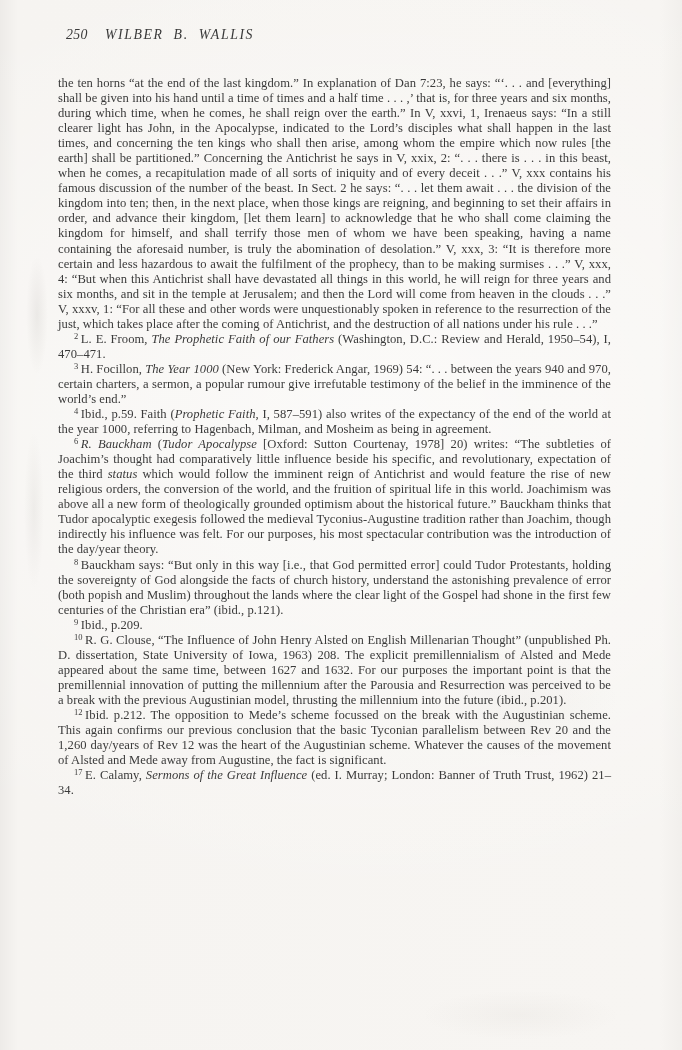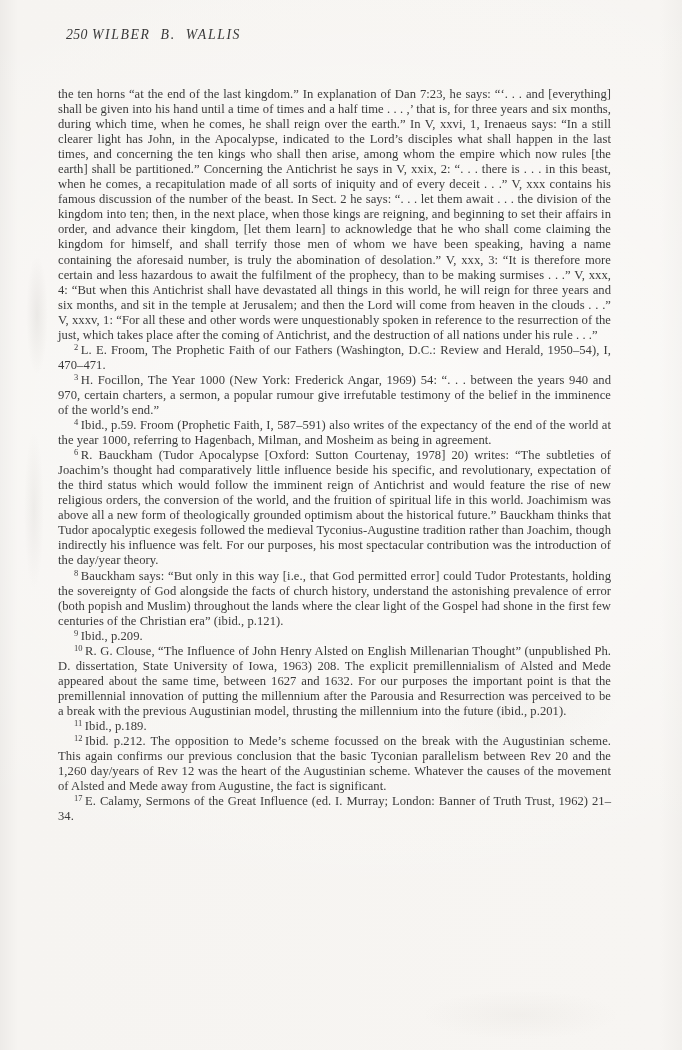--- a/index.html
+++ b/index.html
@@ -51,7 +51,7 @@
     white-space: nowrap;
   }
   .page-number {
-    margin-right: 4px;
+    margin-right: 17px;
   }
   .running-title {
     letter-spacing: 1.6px;

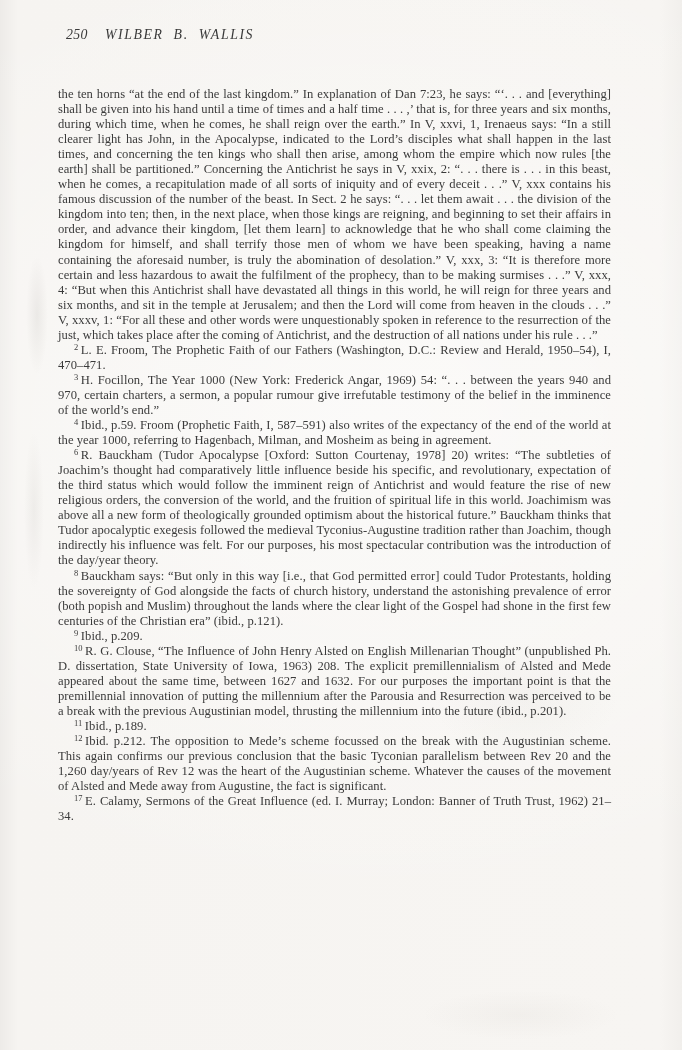--- a/index.html
+++ b/index.html
@@ -59,7 +59,7 @@
   }
   .text-block {
     position: absolute;
-    top: 87px;
+    top: 76px;
     left: 58px;
     width: 553px;
     font-size: 12.6px;

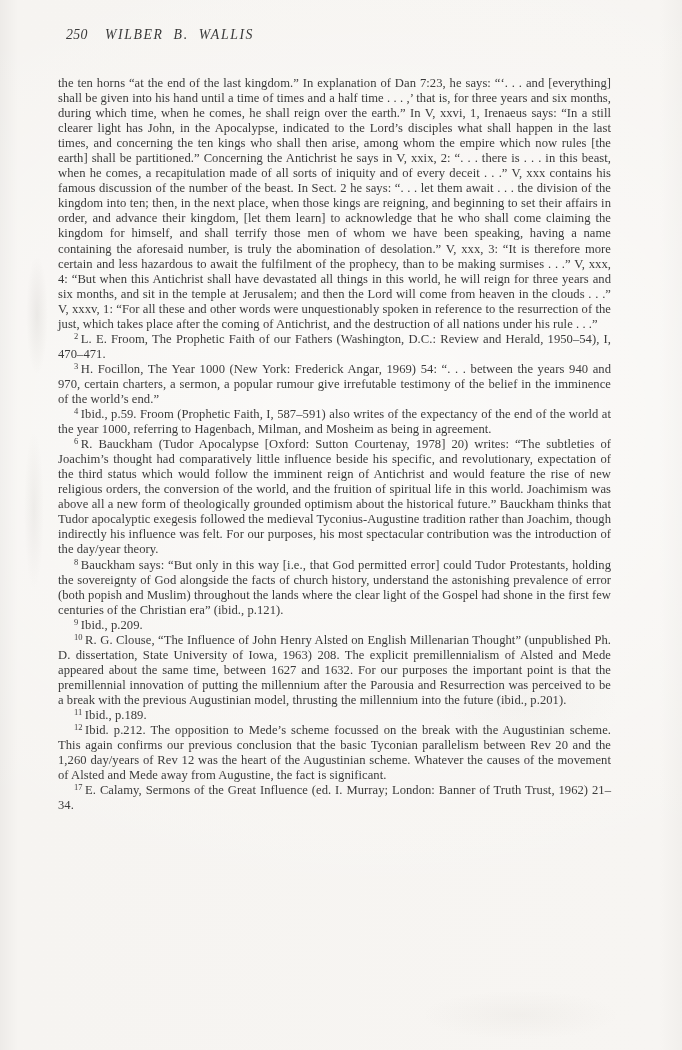--- a/index.html
+++ b/index.html
@@ -81,6 +81,7 @@
     margin-right: 2.5px;
   }
   .it {
+    font-style: italic;
   }
 </style>
 </head>

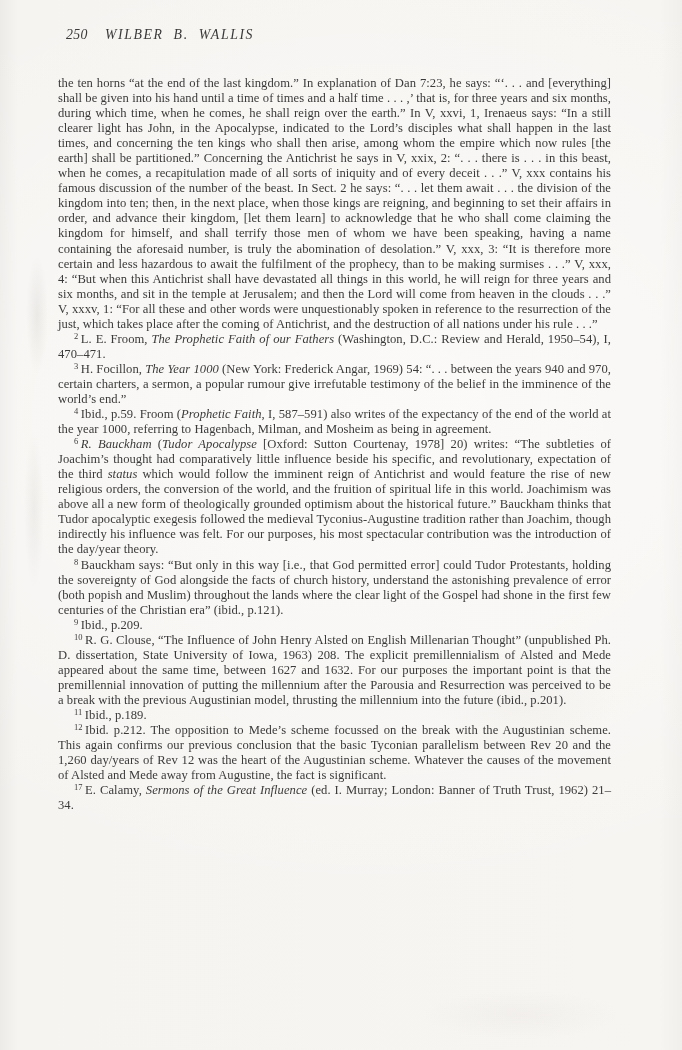--- a/index.html
+++ b/index.html
@@ -102,7 +102,7 @@
     <div id="footnotes">
         <p class="footnote"><sup class="fn-num">2</sup><span class="run">L. E. Froom, </span><span class="run it">The Prophetic Faith of our Fathers</span><span class="run"> (Washington, D.C.: Review and Herald, 1950–54), I, 470–471.</span></p>
         <p class="footnote"><sup class="fn-num">3</sup><span class="run">H. Focillon, </span><span class="run it">The Year 1000</span><span class="run"> (New York: Frederick Angar, 1969) 54: “.&nbsp;.&nbsp;.&nbsp;between the years 940 and 970, certain charters, a sermon, a popular rumour give irrefutable testimony of the belief in the imminence of the world’s end.”</span></p>
-        <p class="footnote"><sup class="fn-num">4</sup><span class="run">Ibid., p.59. Froom (</span><span class="run it">Prophetic Faith</span><span class="run">, I, 587–591) also writes of the expectancy of the end of the world at the year 1000, referring to Hagenbach, Milman, and Mosheim as being in agreement.</span></p>
+        <p class="footnote"><sup class="fn-num">4</sup><span class="run">Ibid., p.59. Faith (</span><span class="run it">Prophetic Faith</span><span class="run">, I, 587–591) also writes of the expectancy of the end of the world at the year 1000, referring to Hagenbach, Milman, and Mosheim as being in agreement.</span></p>
         <p class="footnote"><sup class="fn-num">6</sup><span class="run it">R. Bauckham</span><span class="run"> (</span><span class="run it">Tudor Apocalypse</span><span class="run"> [Oxford: Sutton Courtenay, 1978] 20) writes: “The subtleties of Joachim’s thought had comparatively little influence beside his specific, and revolutionary, expectation of the third </span><span class="run it">status</span><span class="run"> which would follow the imminent reign of Antichrist and would feature the rise of new religious orders, the conversion of the world, and the fruition of spiritual life in this world. Joachimism was above all a new form of theologically grounded optimism about the historical future.” Bauckham thinks that Tudor apocalyptic exegesis followed the medieval Tyconius-Augustine tradition rather than Joachim, though indirectly his influence was felt. For our purposes, his most spectacular contribution was the introduction of the day/year theory.</span></p>
         <p class="footnote"><sup class="fn-num">8</sup><span class="run">Bauckham says: “But only in this way [i.e., that God permitted error] could Tudor Protestants, holding the sovereignty of God alongside the facts of church history, understand the astonishing prevalence of error (both popish and Muslim) throughout the lands where the clear light of the Gospel had shone in the first few centuries of the Christian era” (ibid., p.121).</span></p>
         <p class="footnote"><sup class="fn-num">9</sup><span class="run">Ibid., p.209.</span></p>

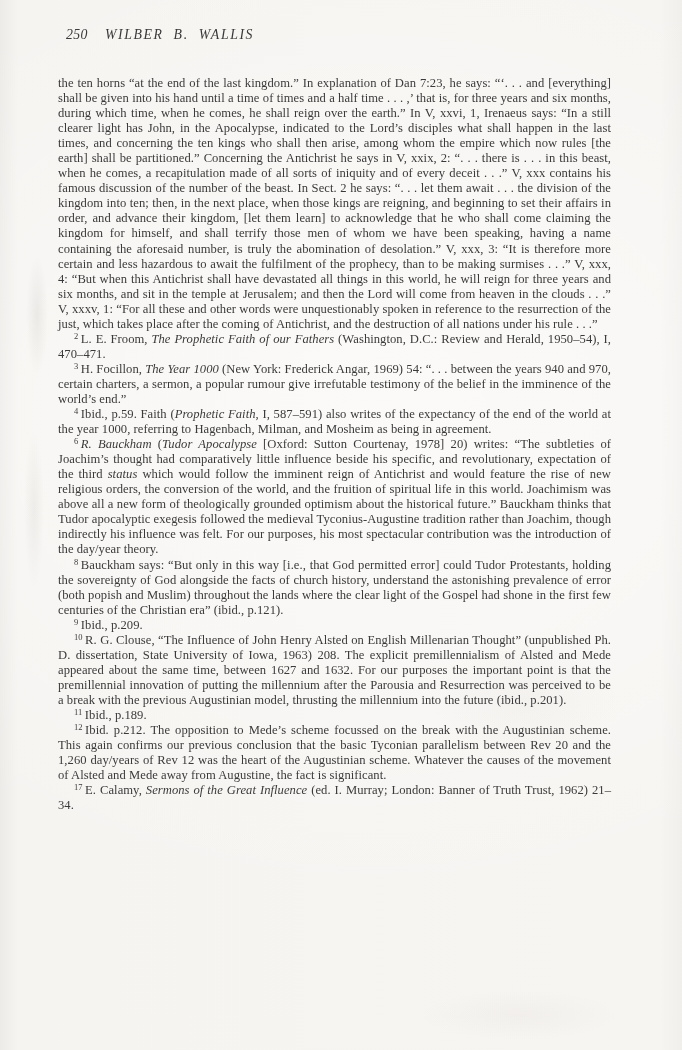--- a/index.html
+++ b/index.html
@@ -107,7 +107,6 @@
         <p class="footnote"><sup class="fn-num">8</sup><span class="run">Bauckham says: “But only in this way [i.e., that God permitted error] could Tudor Protestants, holding the sovereignty of God alongside the facts of church history, understand the astonishing prevalence of error (both popish and Muslim) throughout the lands where the clear light of the Gospel had shone in the first few centuries of the Christian era” (ibid., p.121).</span></p>
         <p class="footnote"><sup class="fn-num">9</sup><span class="run">Ibid., p.209.</span></p>
         <p class="footnote"><sup class="fn-num">10</sup><span class="run">R. G. Clouse, “The Influence of John Henry Alsted on English Millenarian Thought” (unpublished Ph. D. dissertation, State University of Iowa, 1963) 208. The explicit premillennialism of Alsted and Mede appeared about the same time, between 1627 and 1632. For our purposes the important point is that the premillennial innovation of putting the millennium after the Parousia and Resurrection was perceived to be a break with the previous Augustinian model, thrusting the millennium into the future (ibid., p.201).</span></p>
-        <p class="footnote"><sup class="fn-num">11</sup><span class="run">Ibid., p.189.</span></p>
         <p class="footnote"><sup class="fn-num">12</sup><span class="run">Ibid. p.212. The opposition to Mede’s scheme focussed on the break with the Augustinian scheme. This again confirms our previous conclusion that the basic Tyconian parallelism between Rev 20 and the 1,260 day/years of Rev 12 was the heart of the Augustinian scheme. Whatever the causes of the movement of Alsted and Mede away from Augustine, the fact is significant.</span></p>
         <p class="footnote"><sup class="fn-num">17</sup><span class="run">E. Calamy, </span><span class="run it">Sermons of the Great Influence</span><span class="run"> (ed. I. Murray; London: Banner of Truth Trust, 1962) 21–34.</span></p>
       </div>

